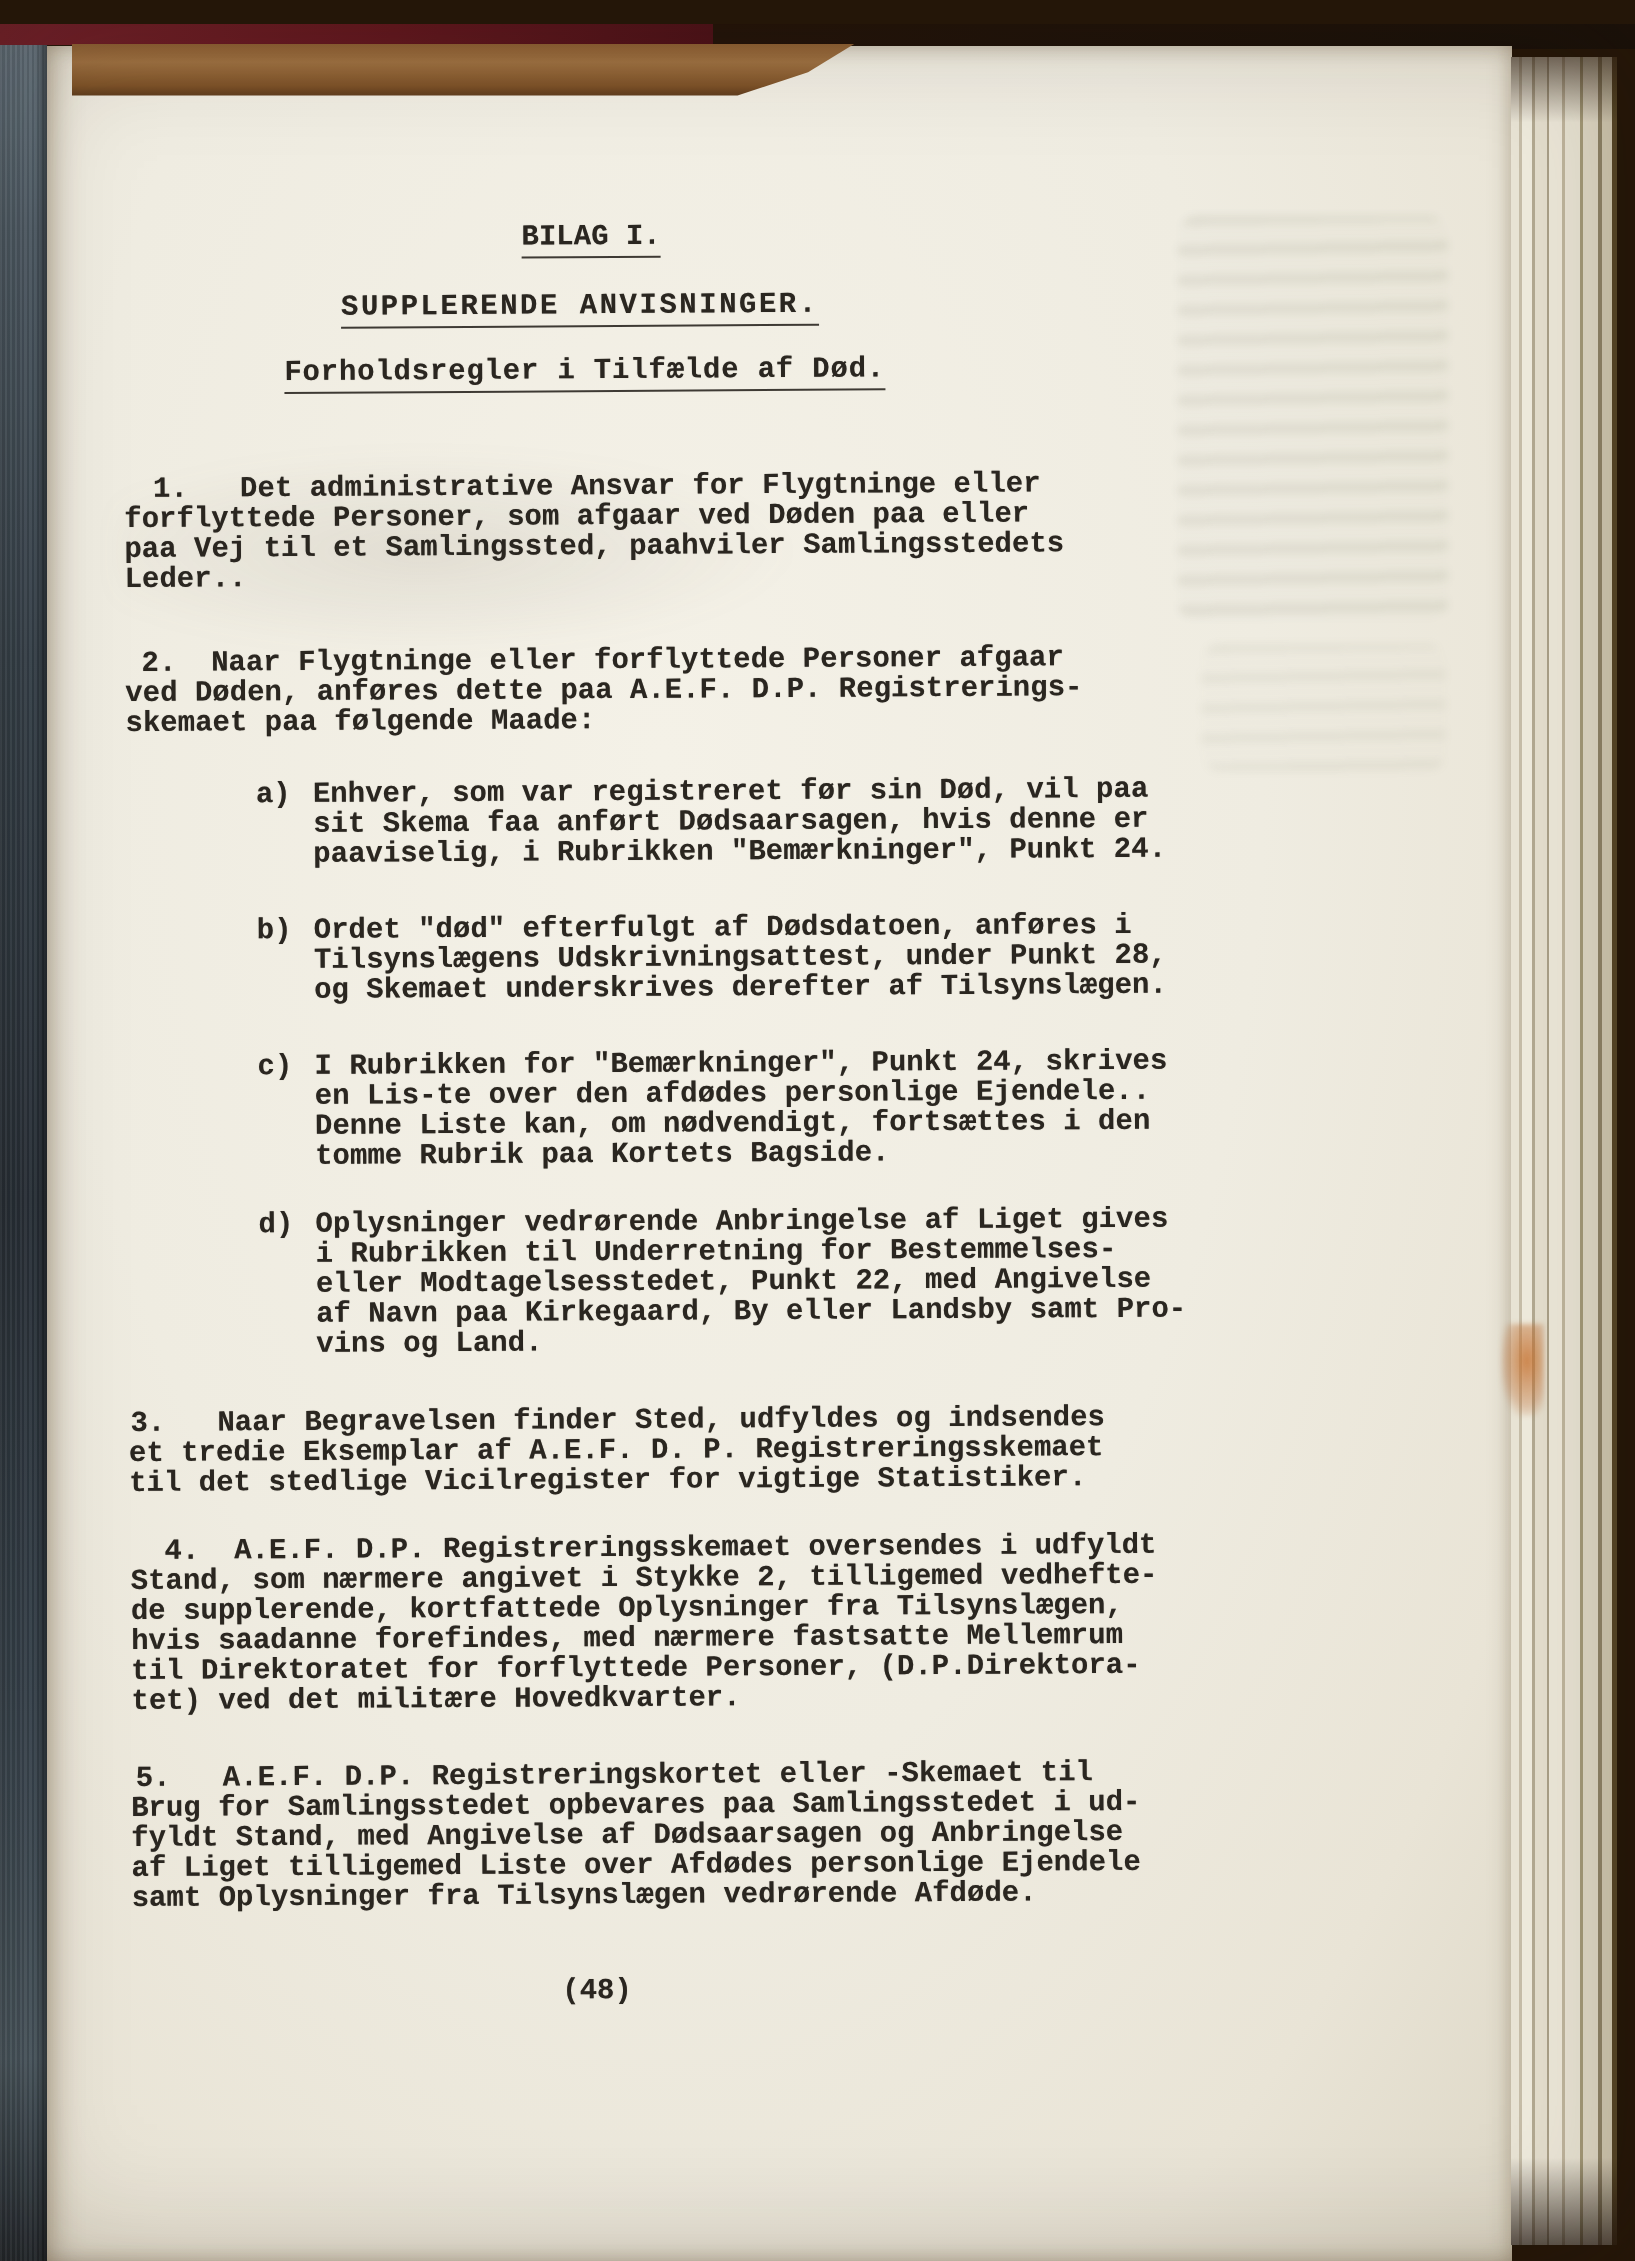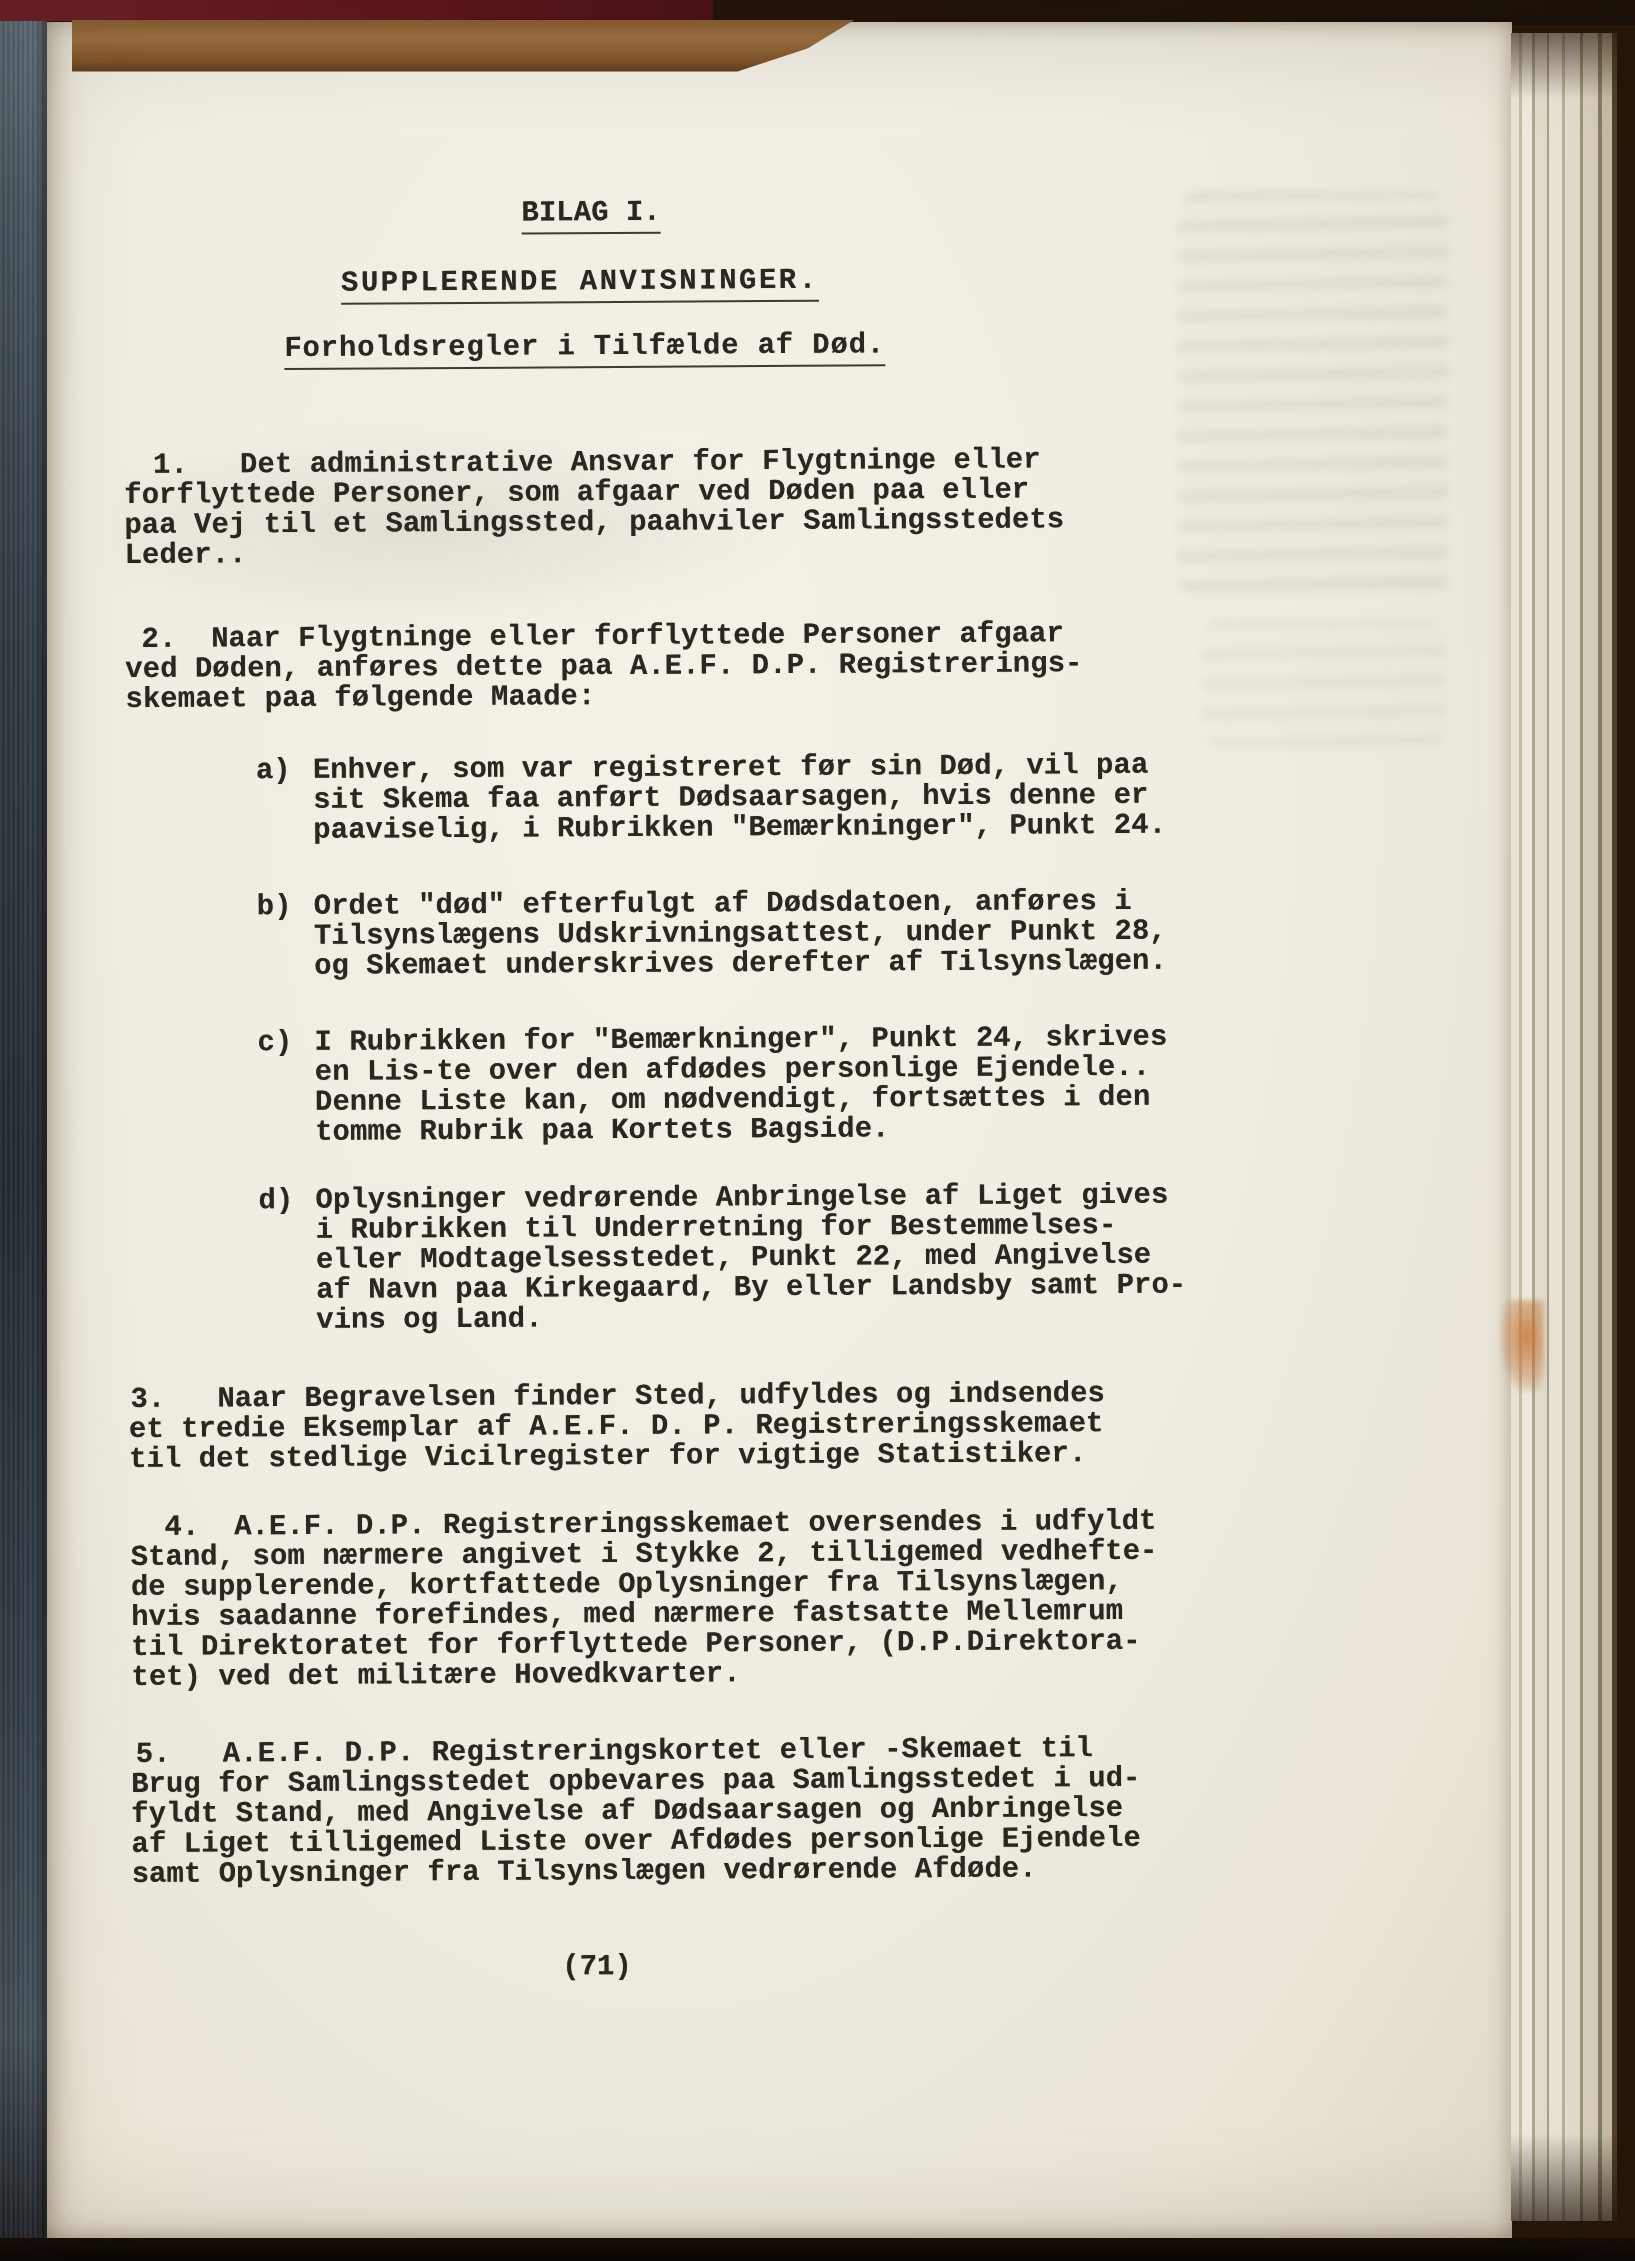--- a/index.html
+++ b/index.html
@@ -8,7 +8,7 @@
     background:#241608;
     font-family:"Liberation Mono","DejaVu Sans Mono",monospace;
   }
-  .scene{position:absolute;inset:0;}
+  .scene{position:absolute;inset:0;margin-top:24px;}
 
   
   .left-binding{

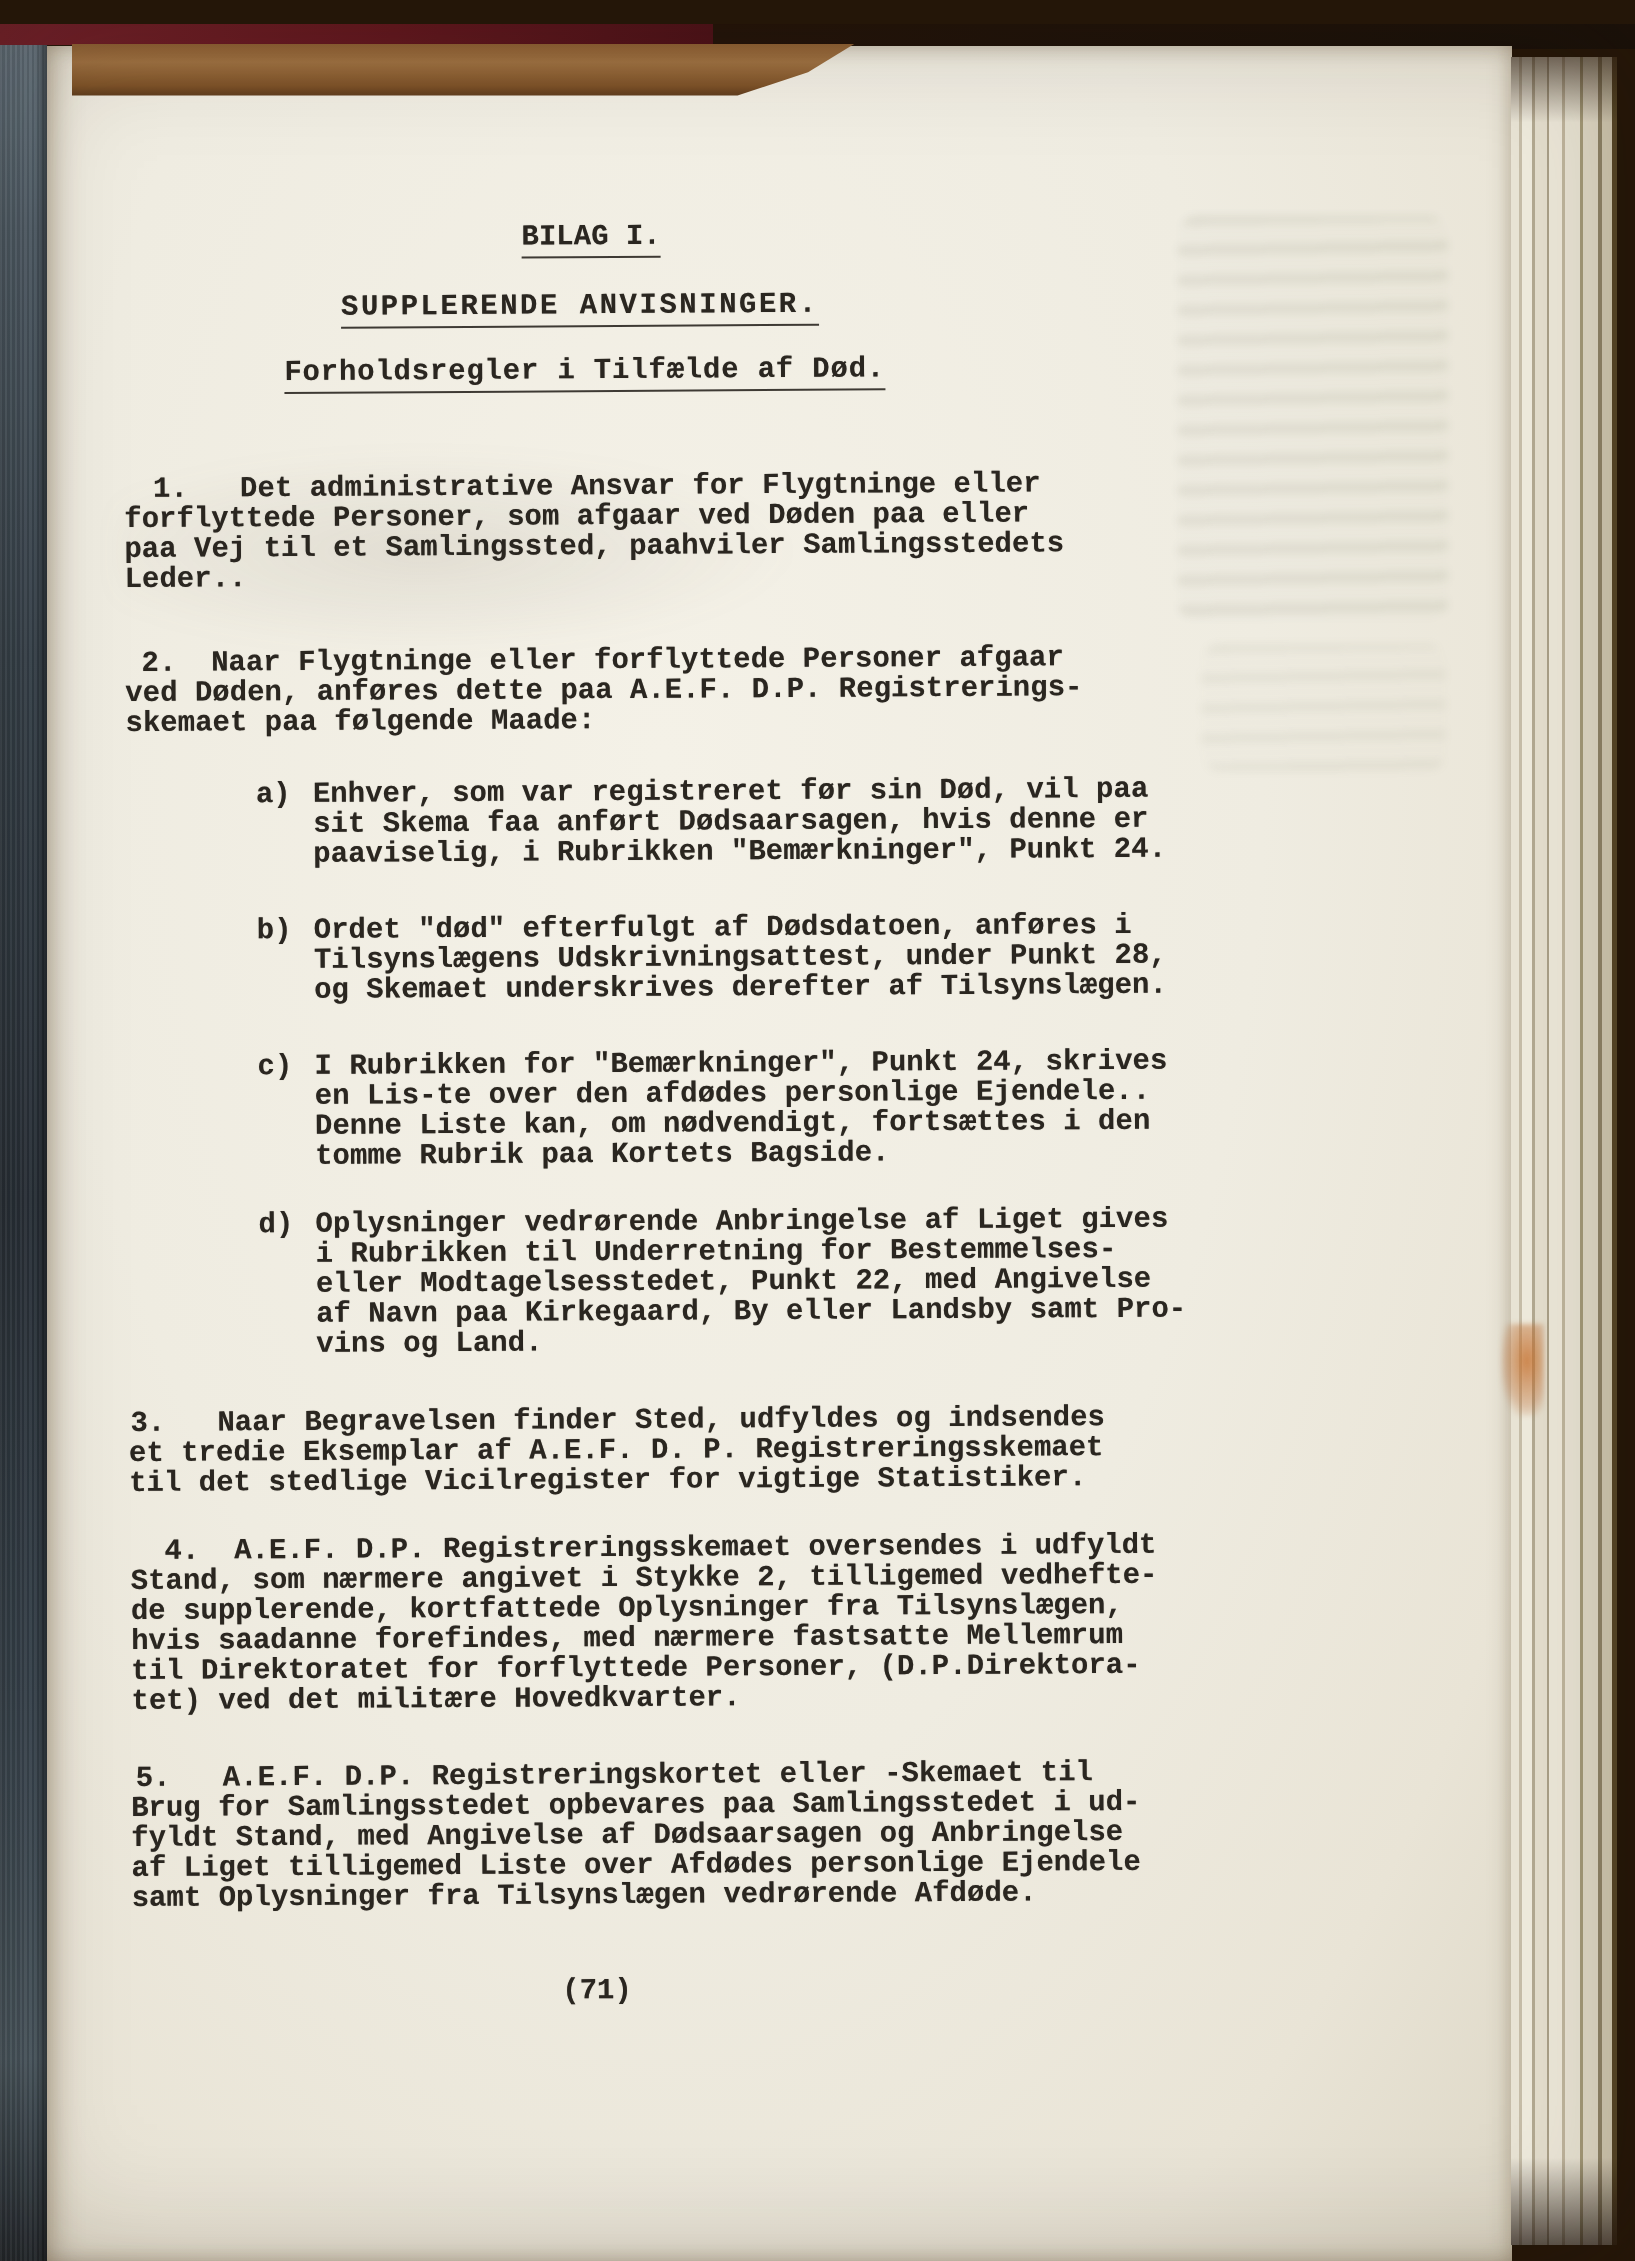--- a/index.html
+++ b/index.html
@@ -207,7 +207,7 @@
 af Liget tilligemed Liste over Afdødes personlige Ejendele
 samt Oplysninger fra Tilsynslægen vedrørende Afdøde.</div>
 
-    <div class="block pageno">(71)</div>
+    <div class="block pageno">(48)</div>
 
   </div>
 

